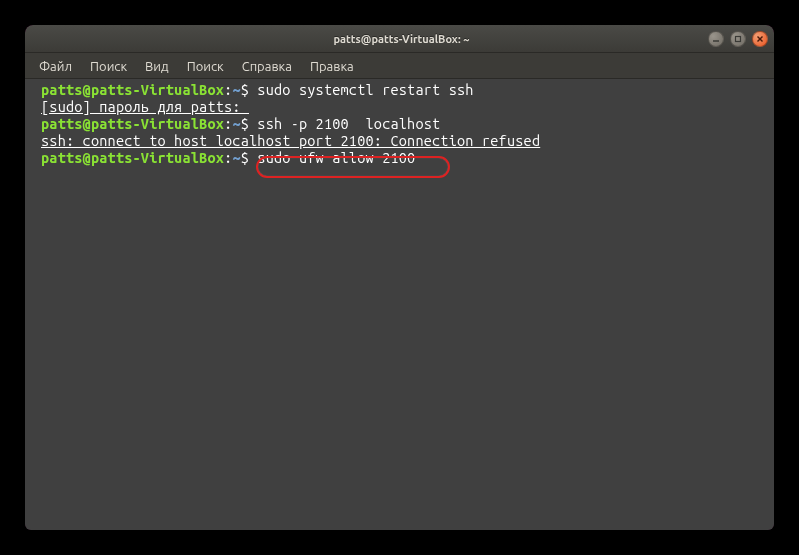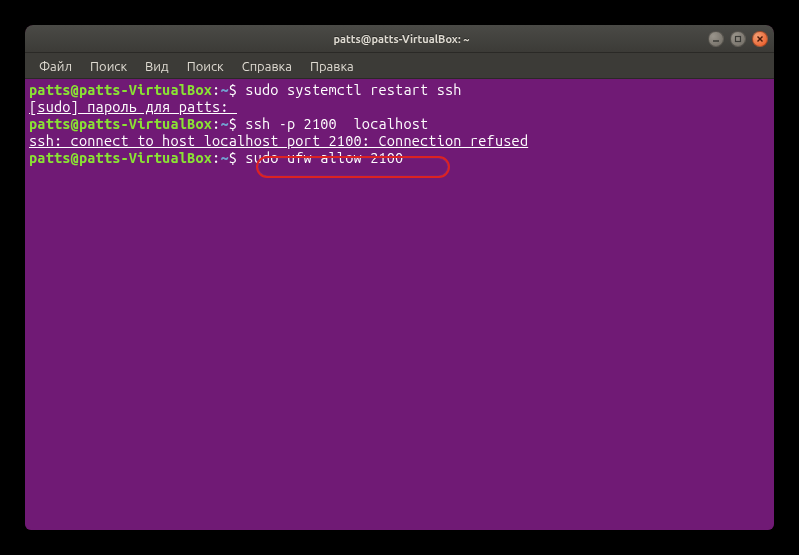--- a/index.html
+++ b/index.html
@@ -101,8 +101,8 @@
     }
     .terminal-body {
       flex: 1;
-      background: #701a75;
-      padding: 2px 4px;
+      background: #404040;
+      padding: 2px 16px;
       font-family: "Ubuntu Mono", "DejaVu Sans Mono", monospace;
       font-size: 14.5px;
       line-height: 17px;

